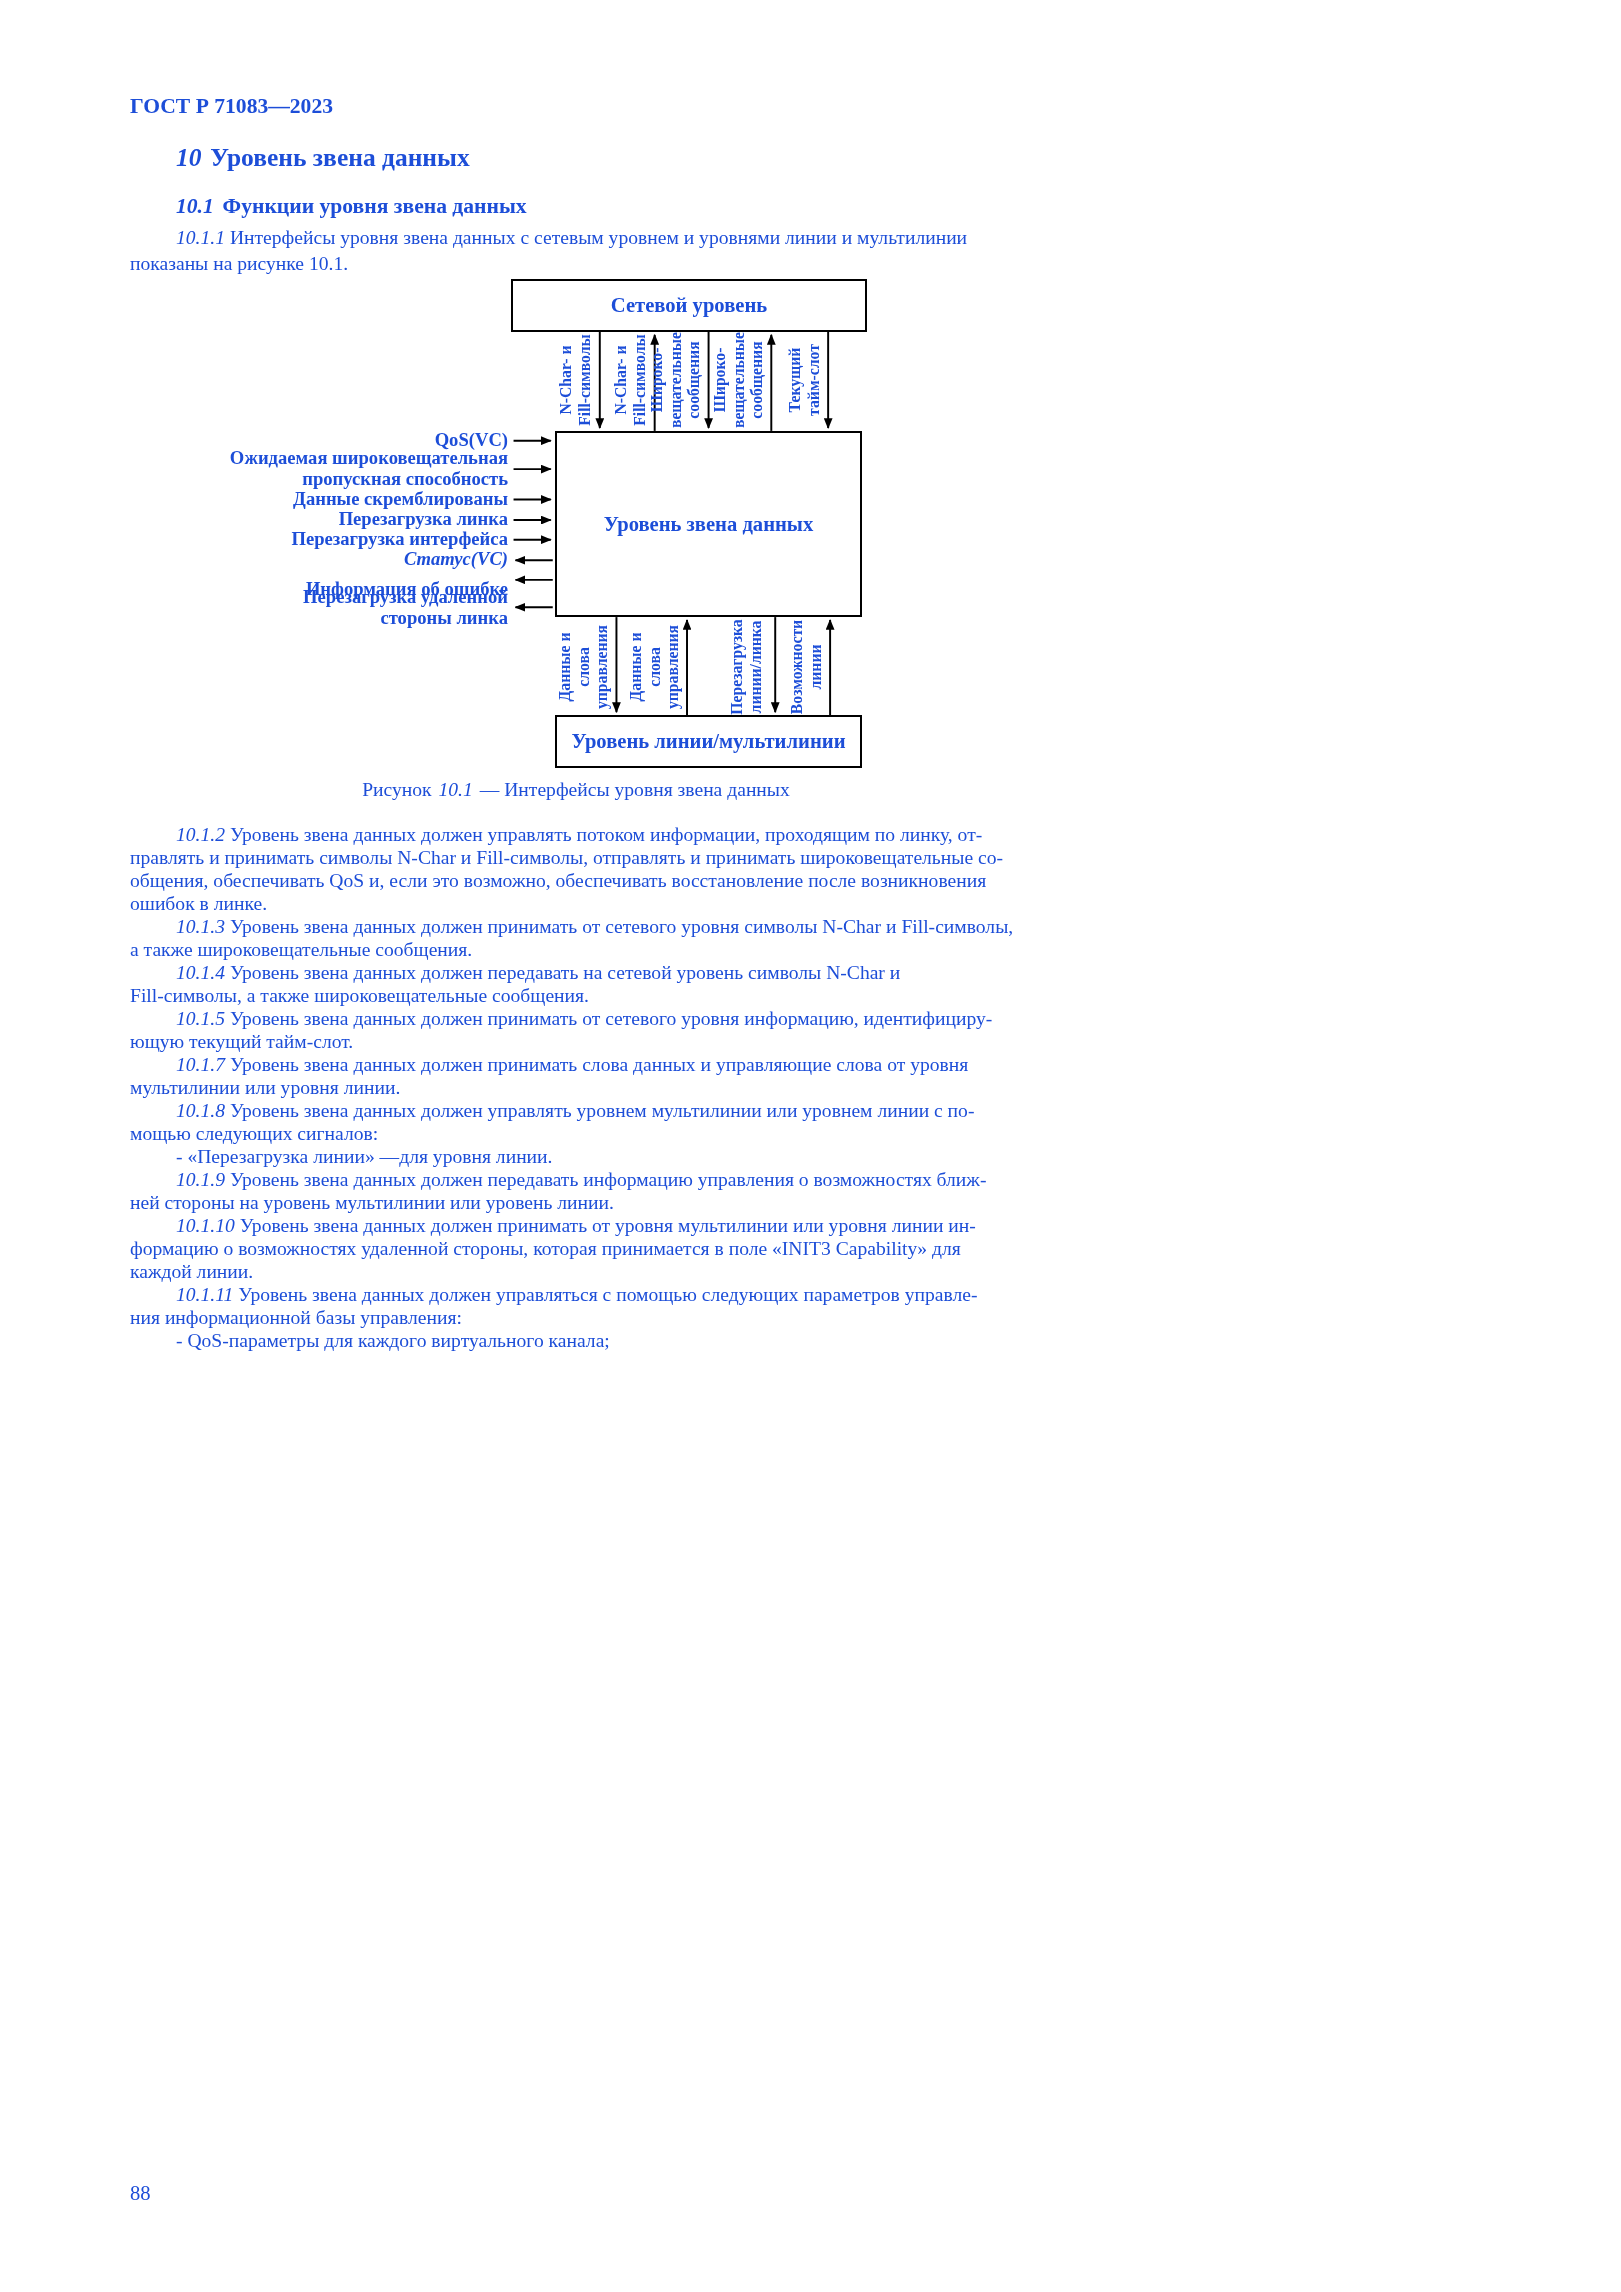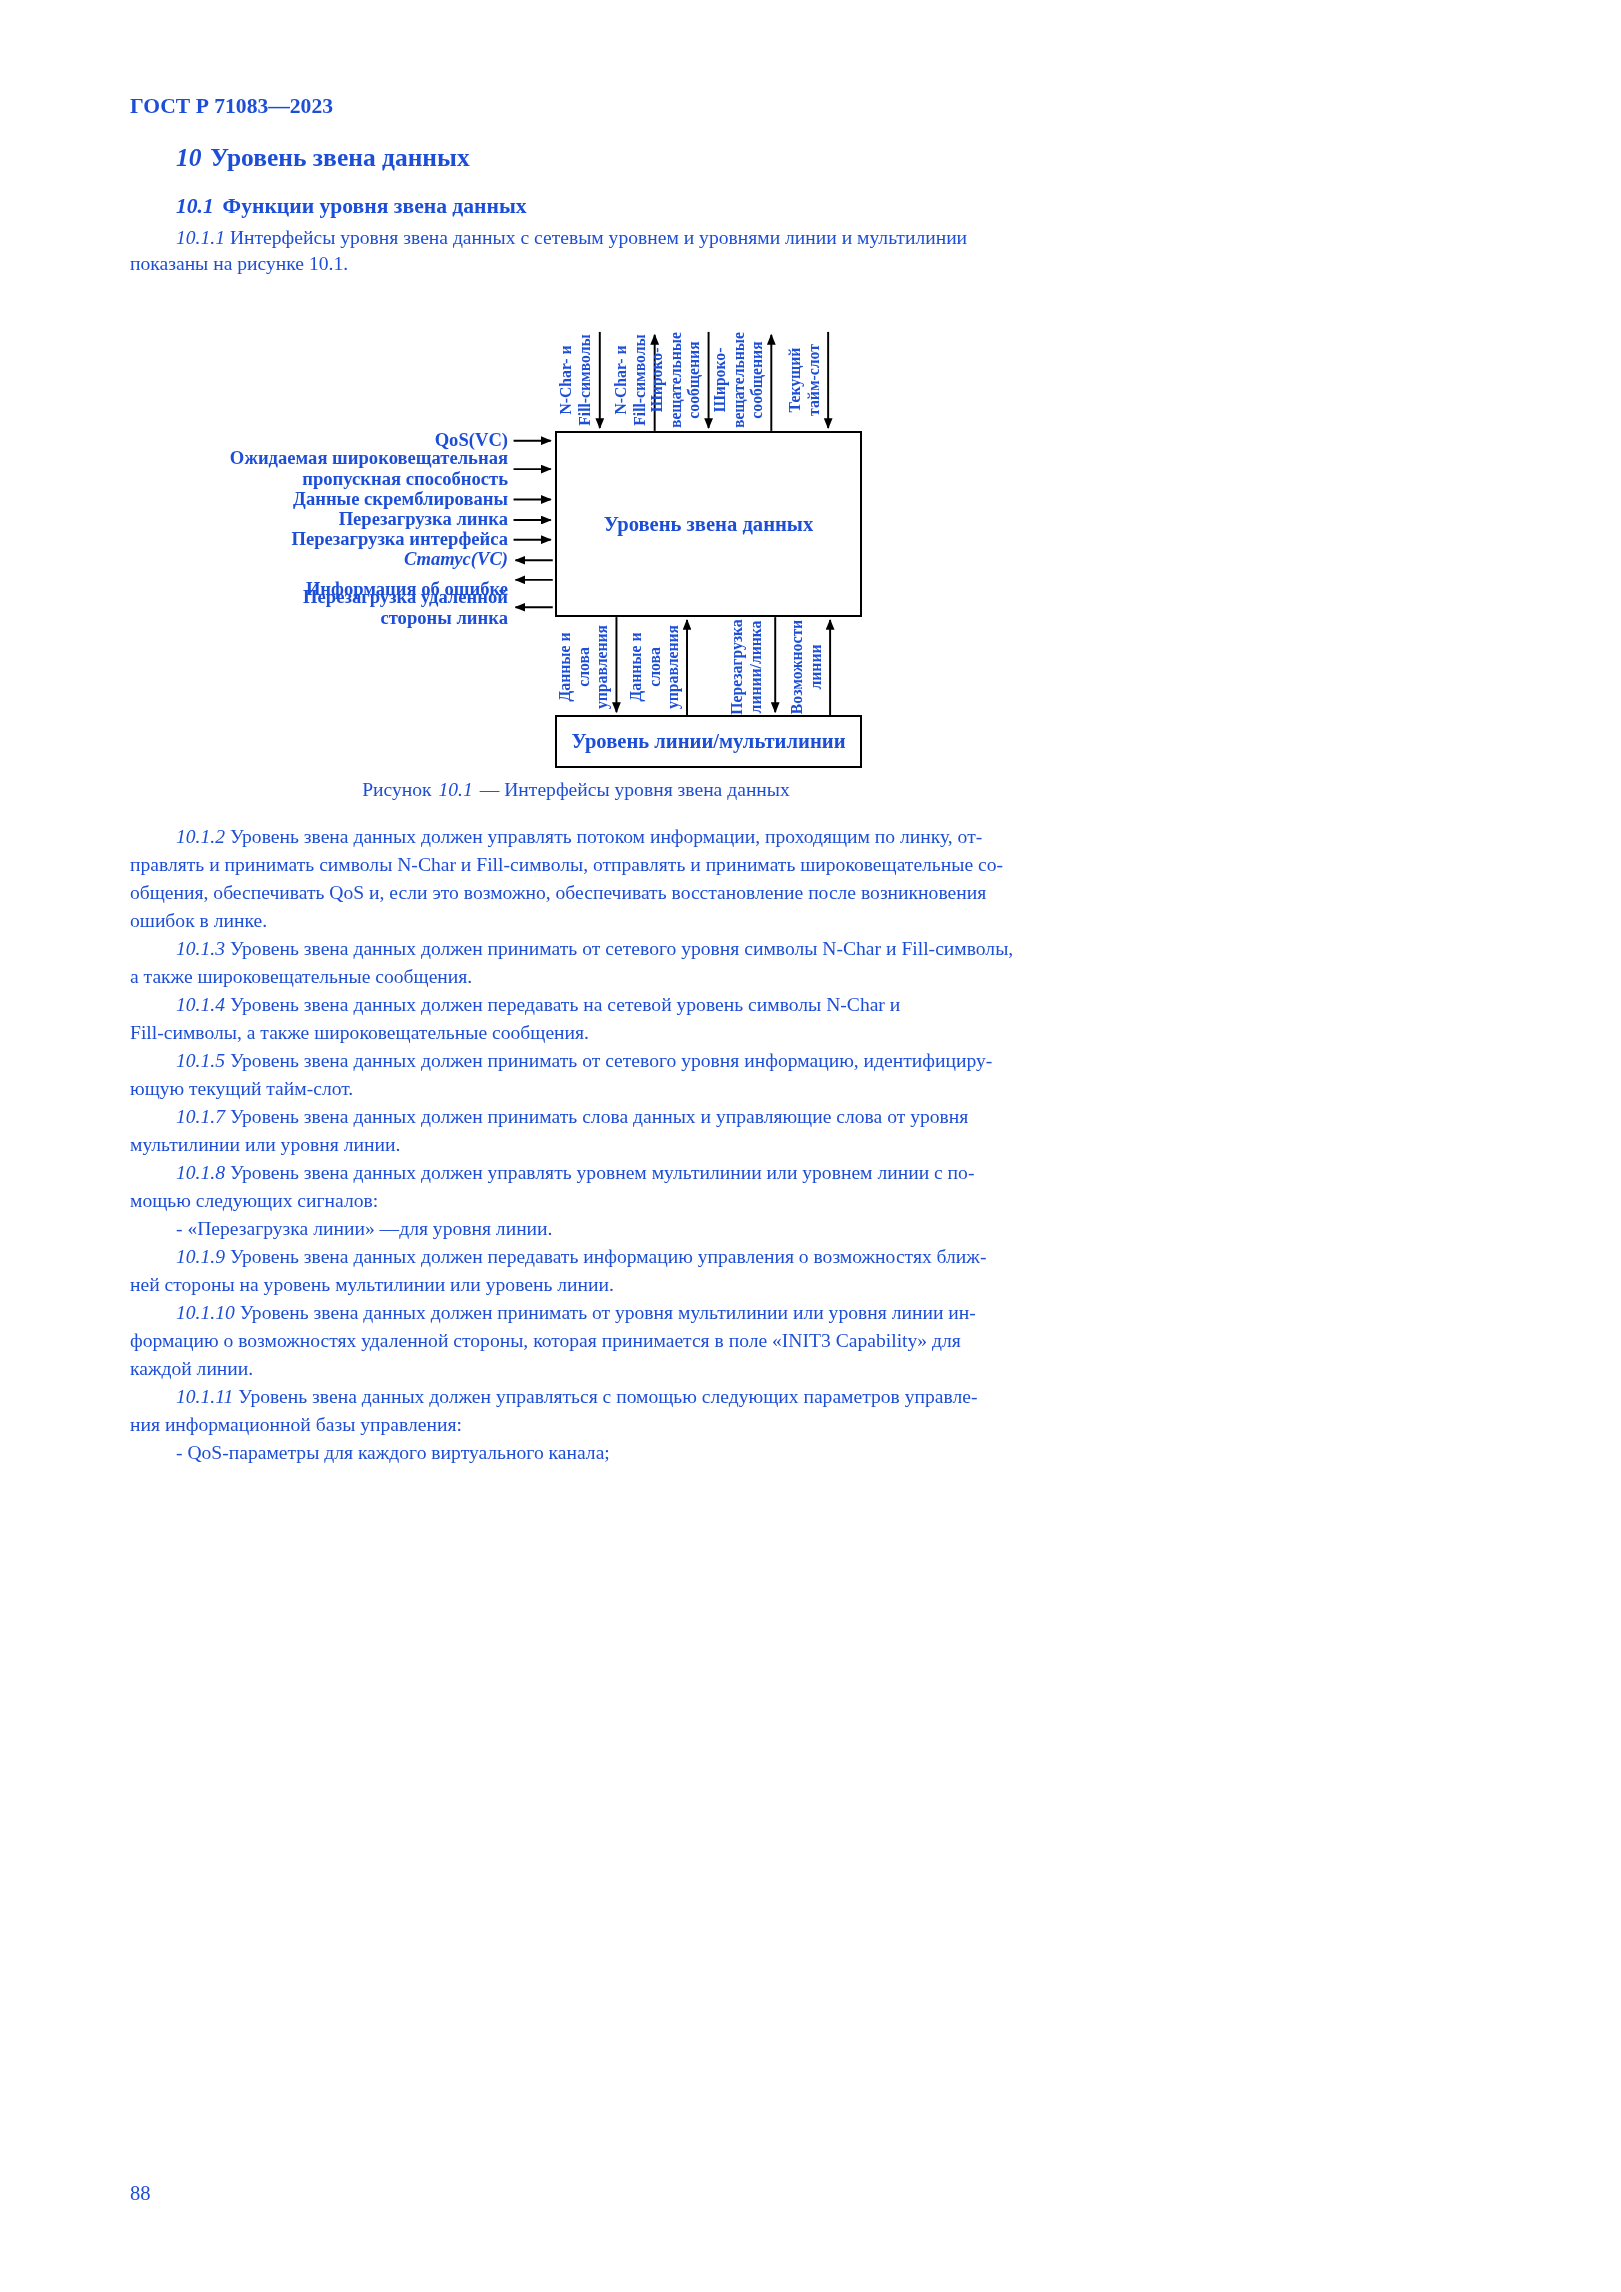--- a/index.html
+++ b/index.html
@@ -97,6 +97,7 @@
       </g>
     </svg>
 
+    <div class="box box-top">Сетевой уровень</div>
     <div class="box box-mid">Уровень звена данных</div>
     <div class="box box-bot">Уровень линии/мультилинии</div>
 

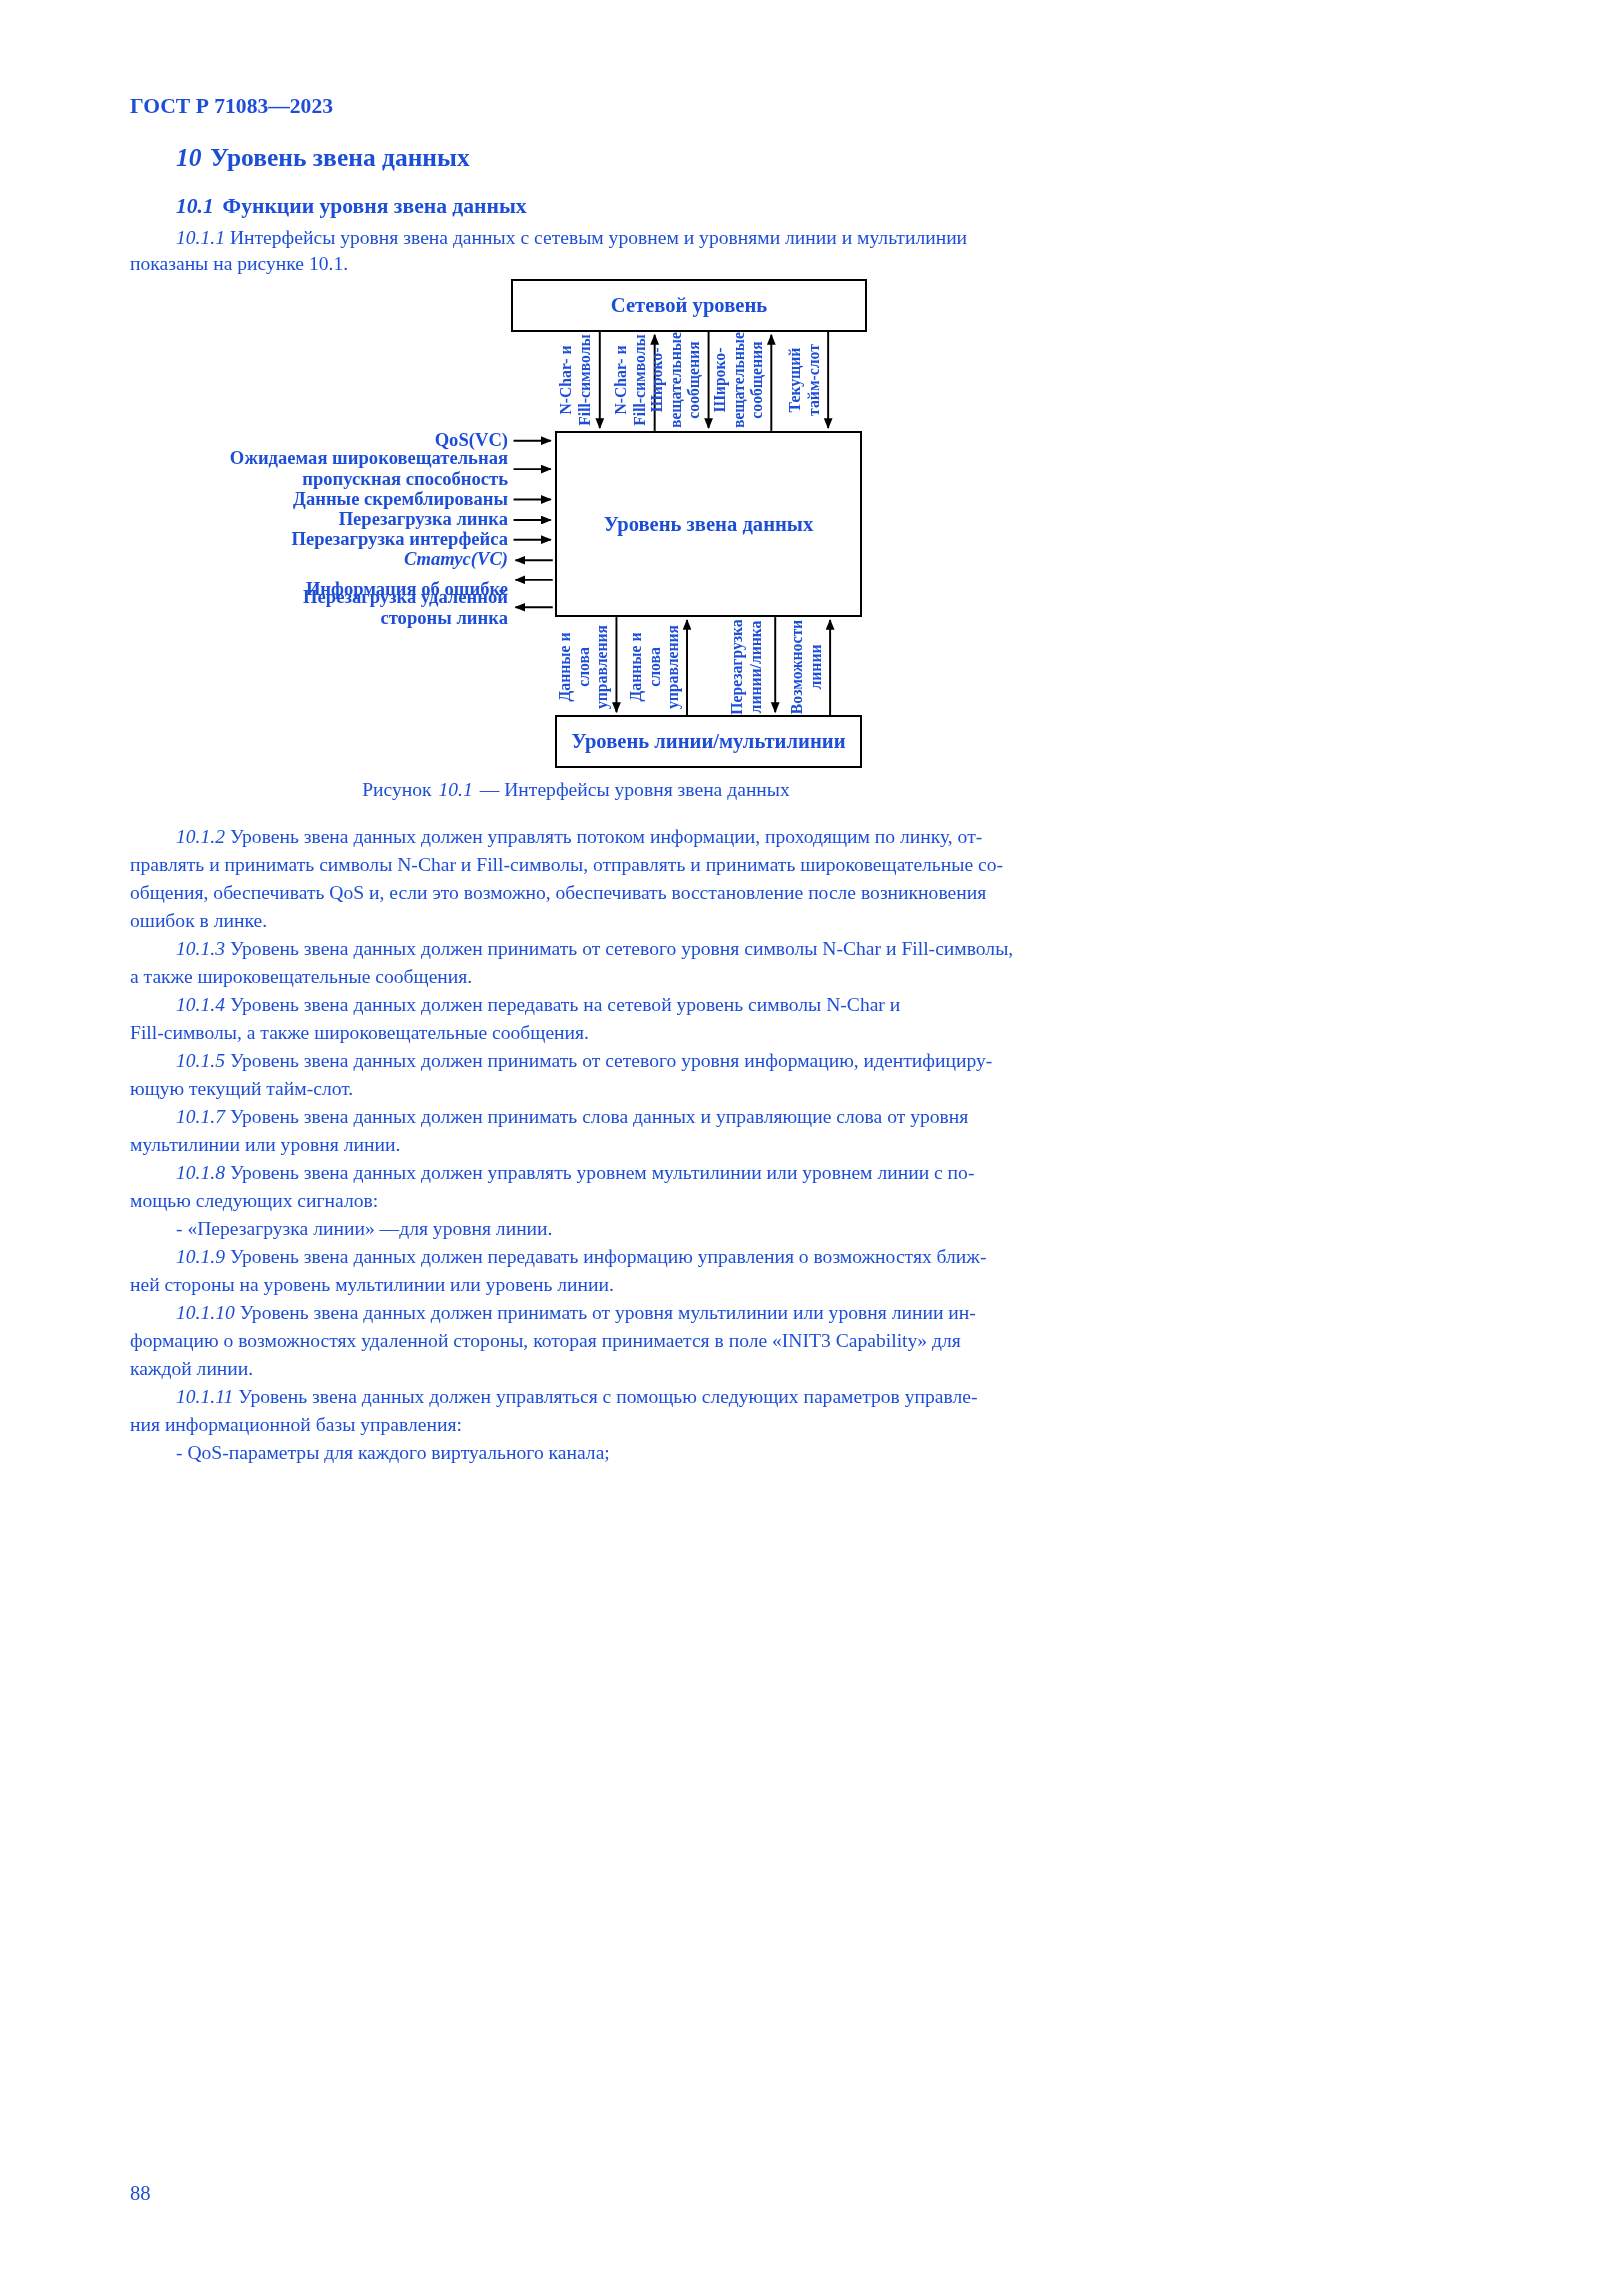--- a/index.html
+++ b/index.html
@@ -45,7 +45,7 @@
   }
   .caption .num-i { margin:0 2px; }
 
-  .bodytext { position:absolute; left:130px; top:823px; width:897px; font-size:19.6px; line-height:28px; }
+  .bodytext { position:absolute; left:130px; top:823px; width:897px; font-size:19.6px; line-height:23px; }
   .bodytext p { margin:0; white-space:pre; text-indent:46px; }
 
   .pagenum { position:absolute; left:130px; top:2182px; font-size:20.6px; }

